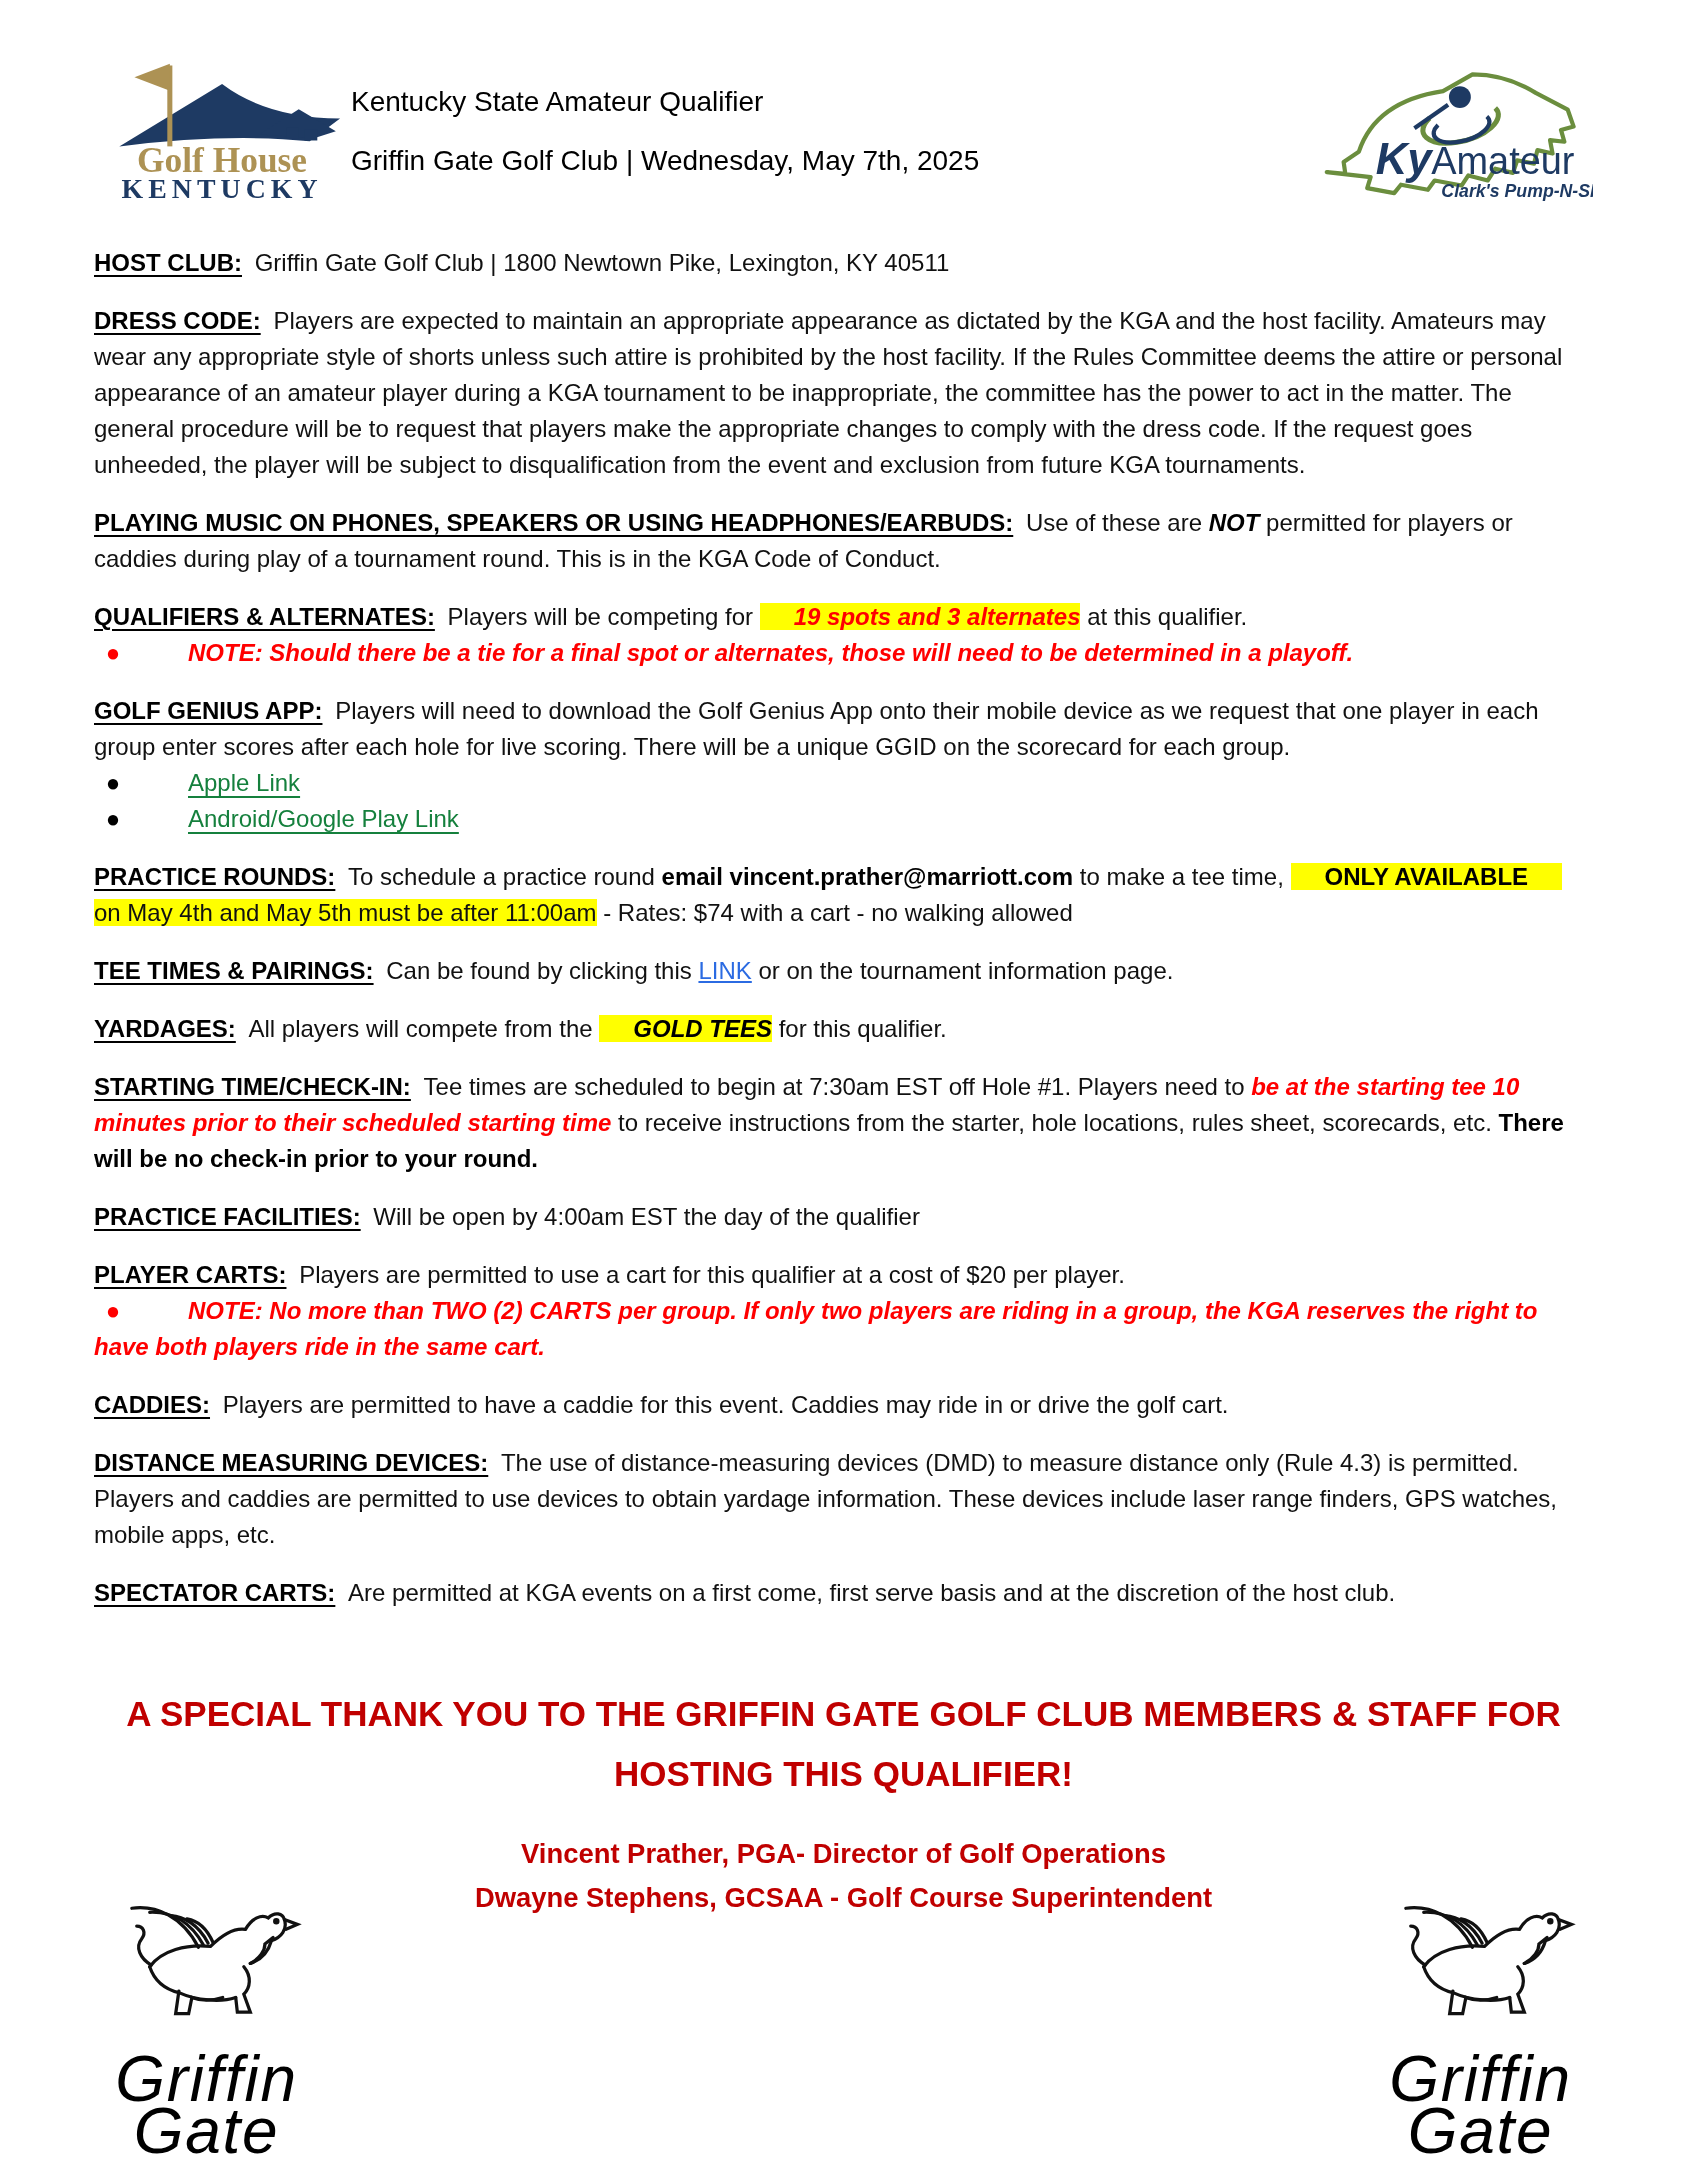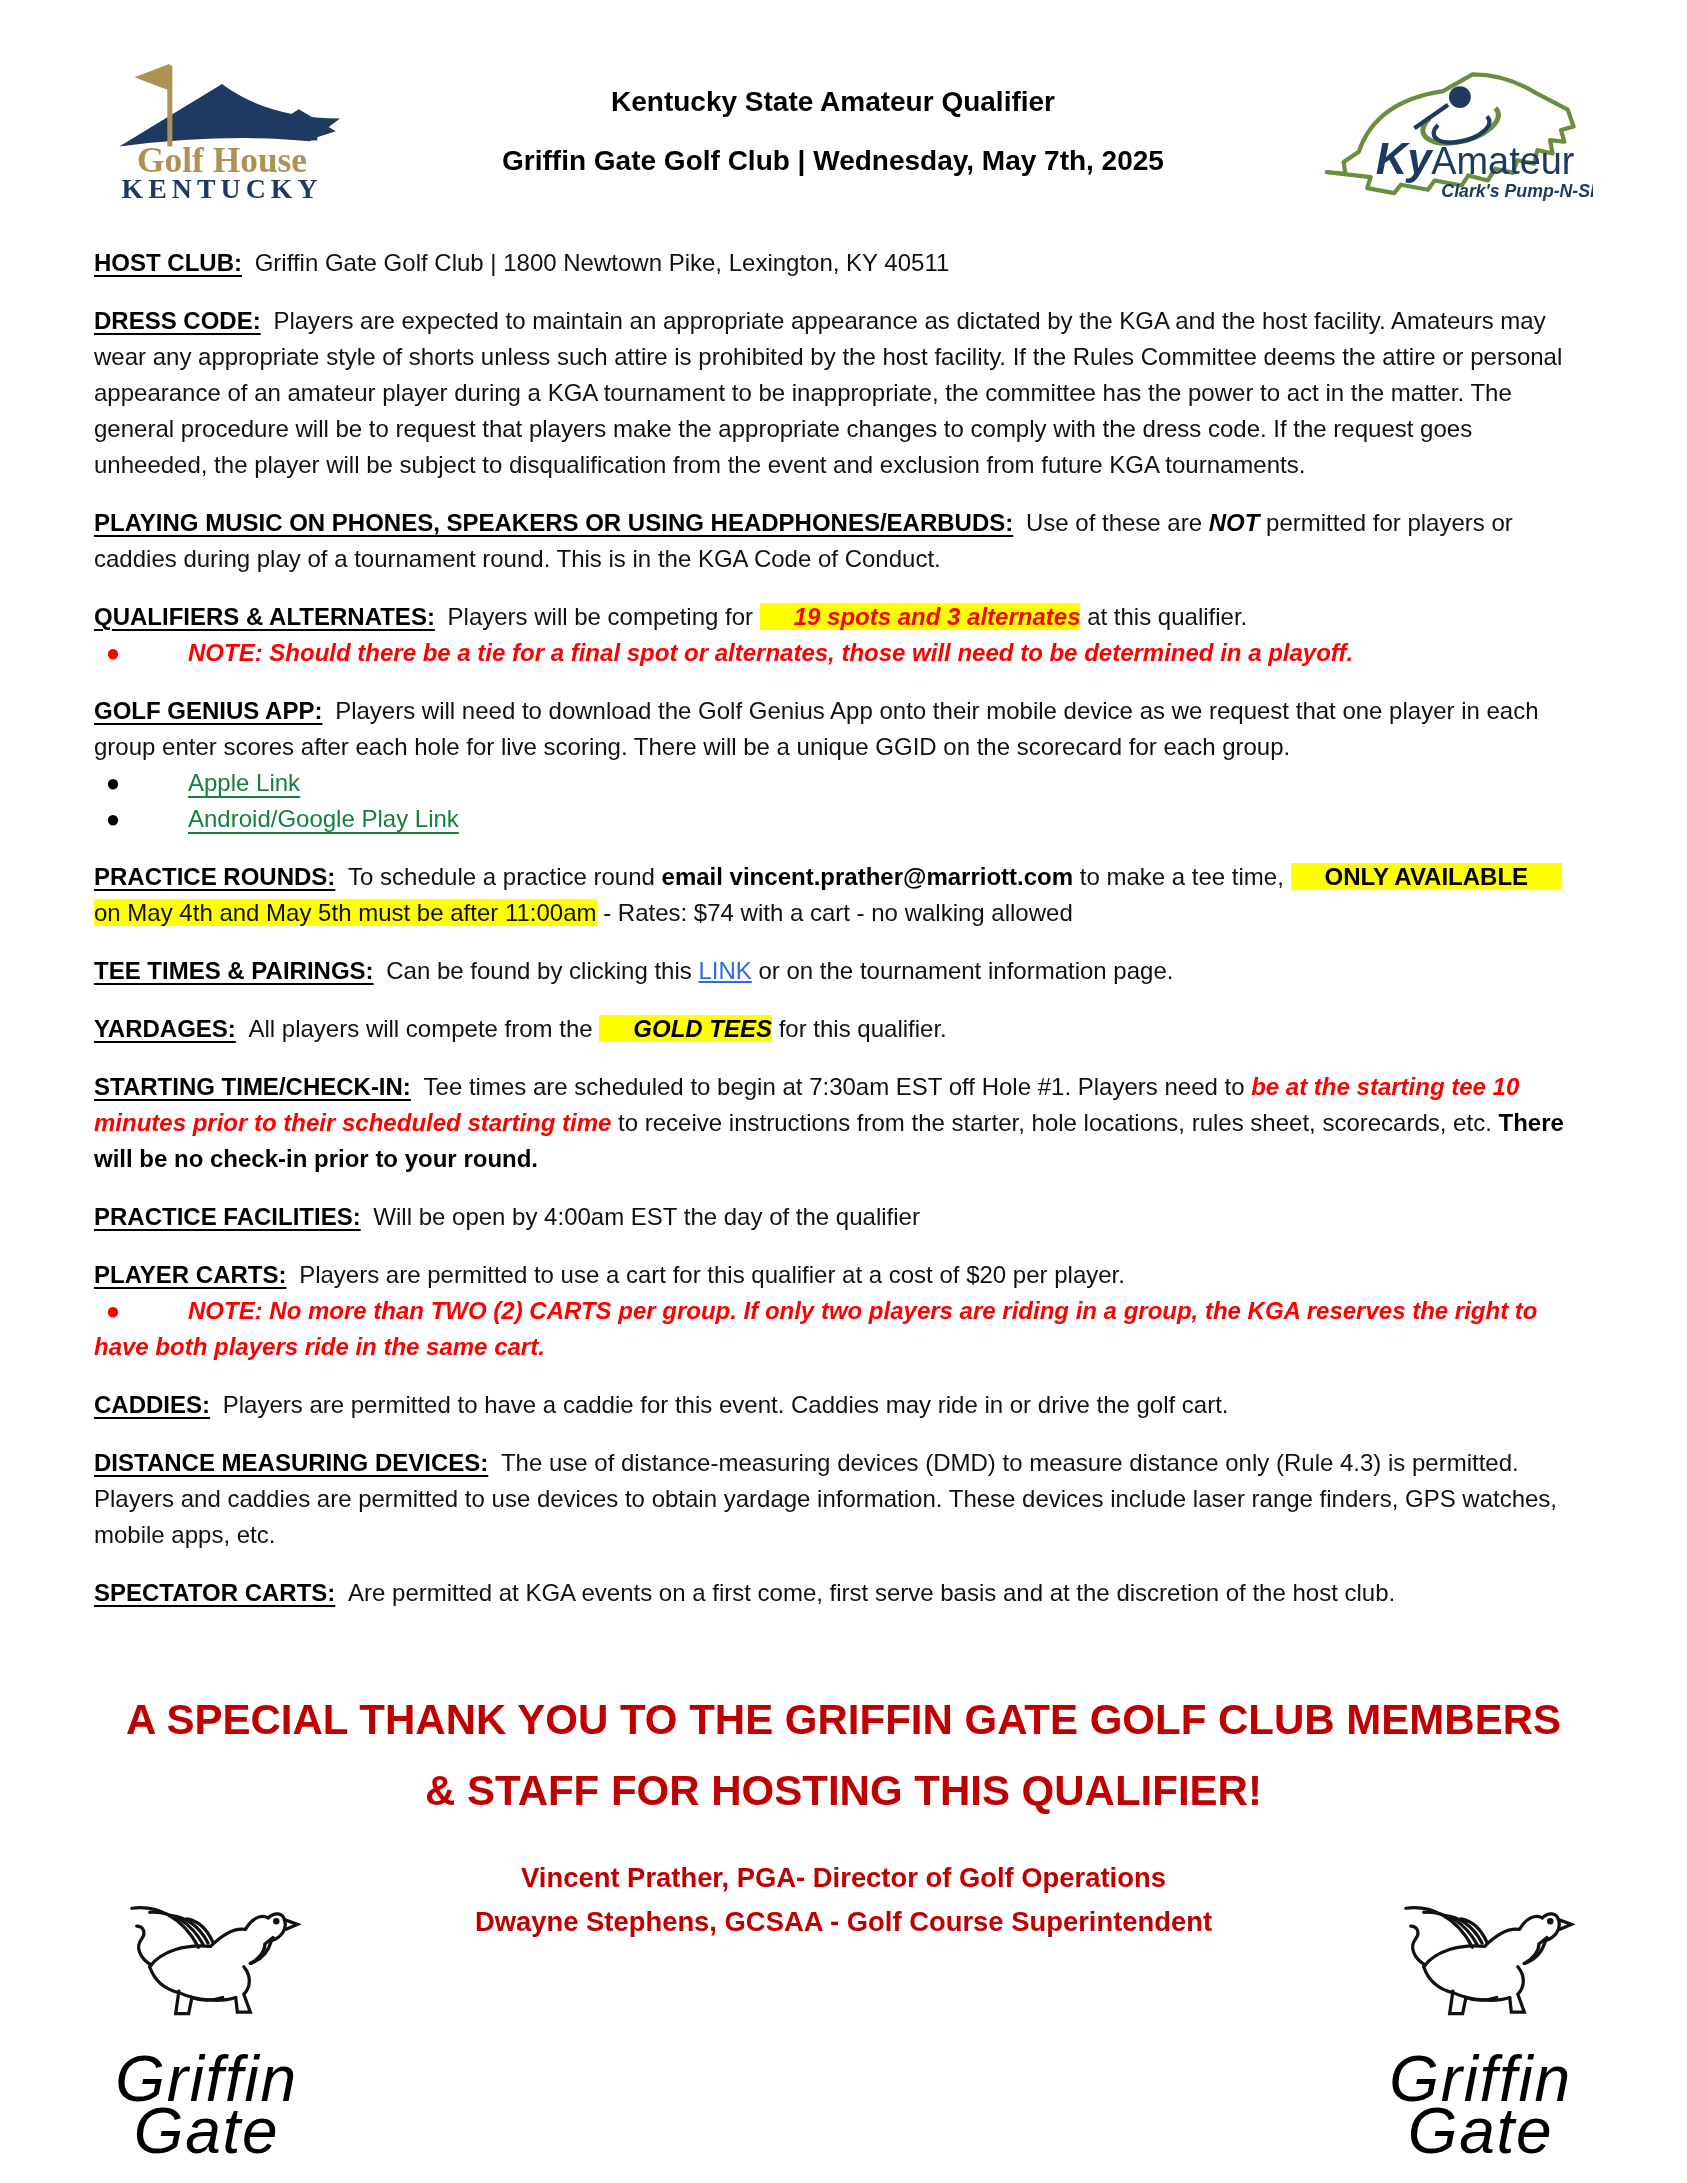--- a/index.html
+++ b/index.html
@@ -15,7 +15,7 @@
   .header { display:flex; align-items:center; margin-bottom:30px; }
   .header .logo-left  { width:257px; flex:0 0 auto; }
   .header .logo-right { width:278px; flex:0 0 auto; }
-  .title-block { flex:1; text-align:center; font-weight:bold; font-size:28px; line-height:2.1; color:#000; }
+  .title-block { flex:1; text-align:left; font-weight:normal; font-size:28px; line-height:2.1; color:#000; }
 
   
   .section { margin:0 12px 22px 0; }

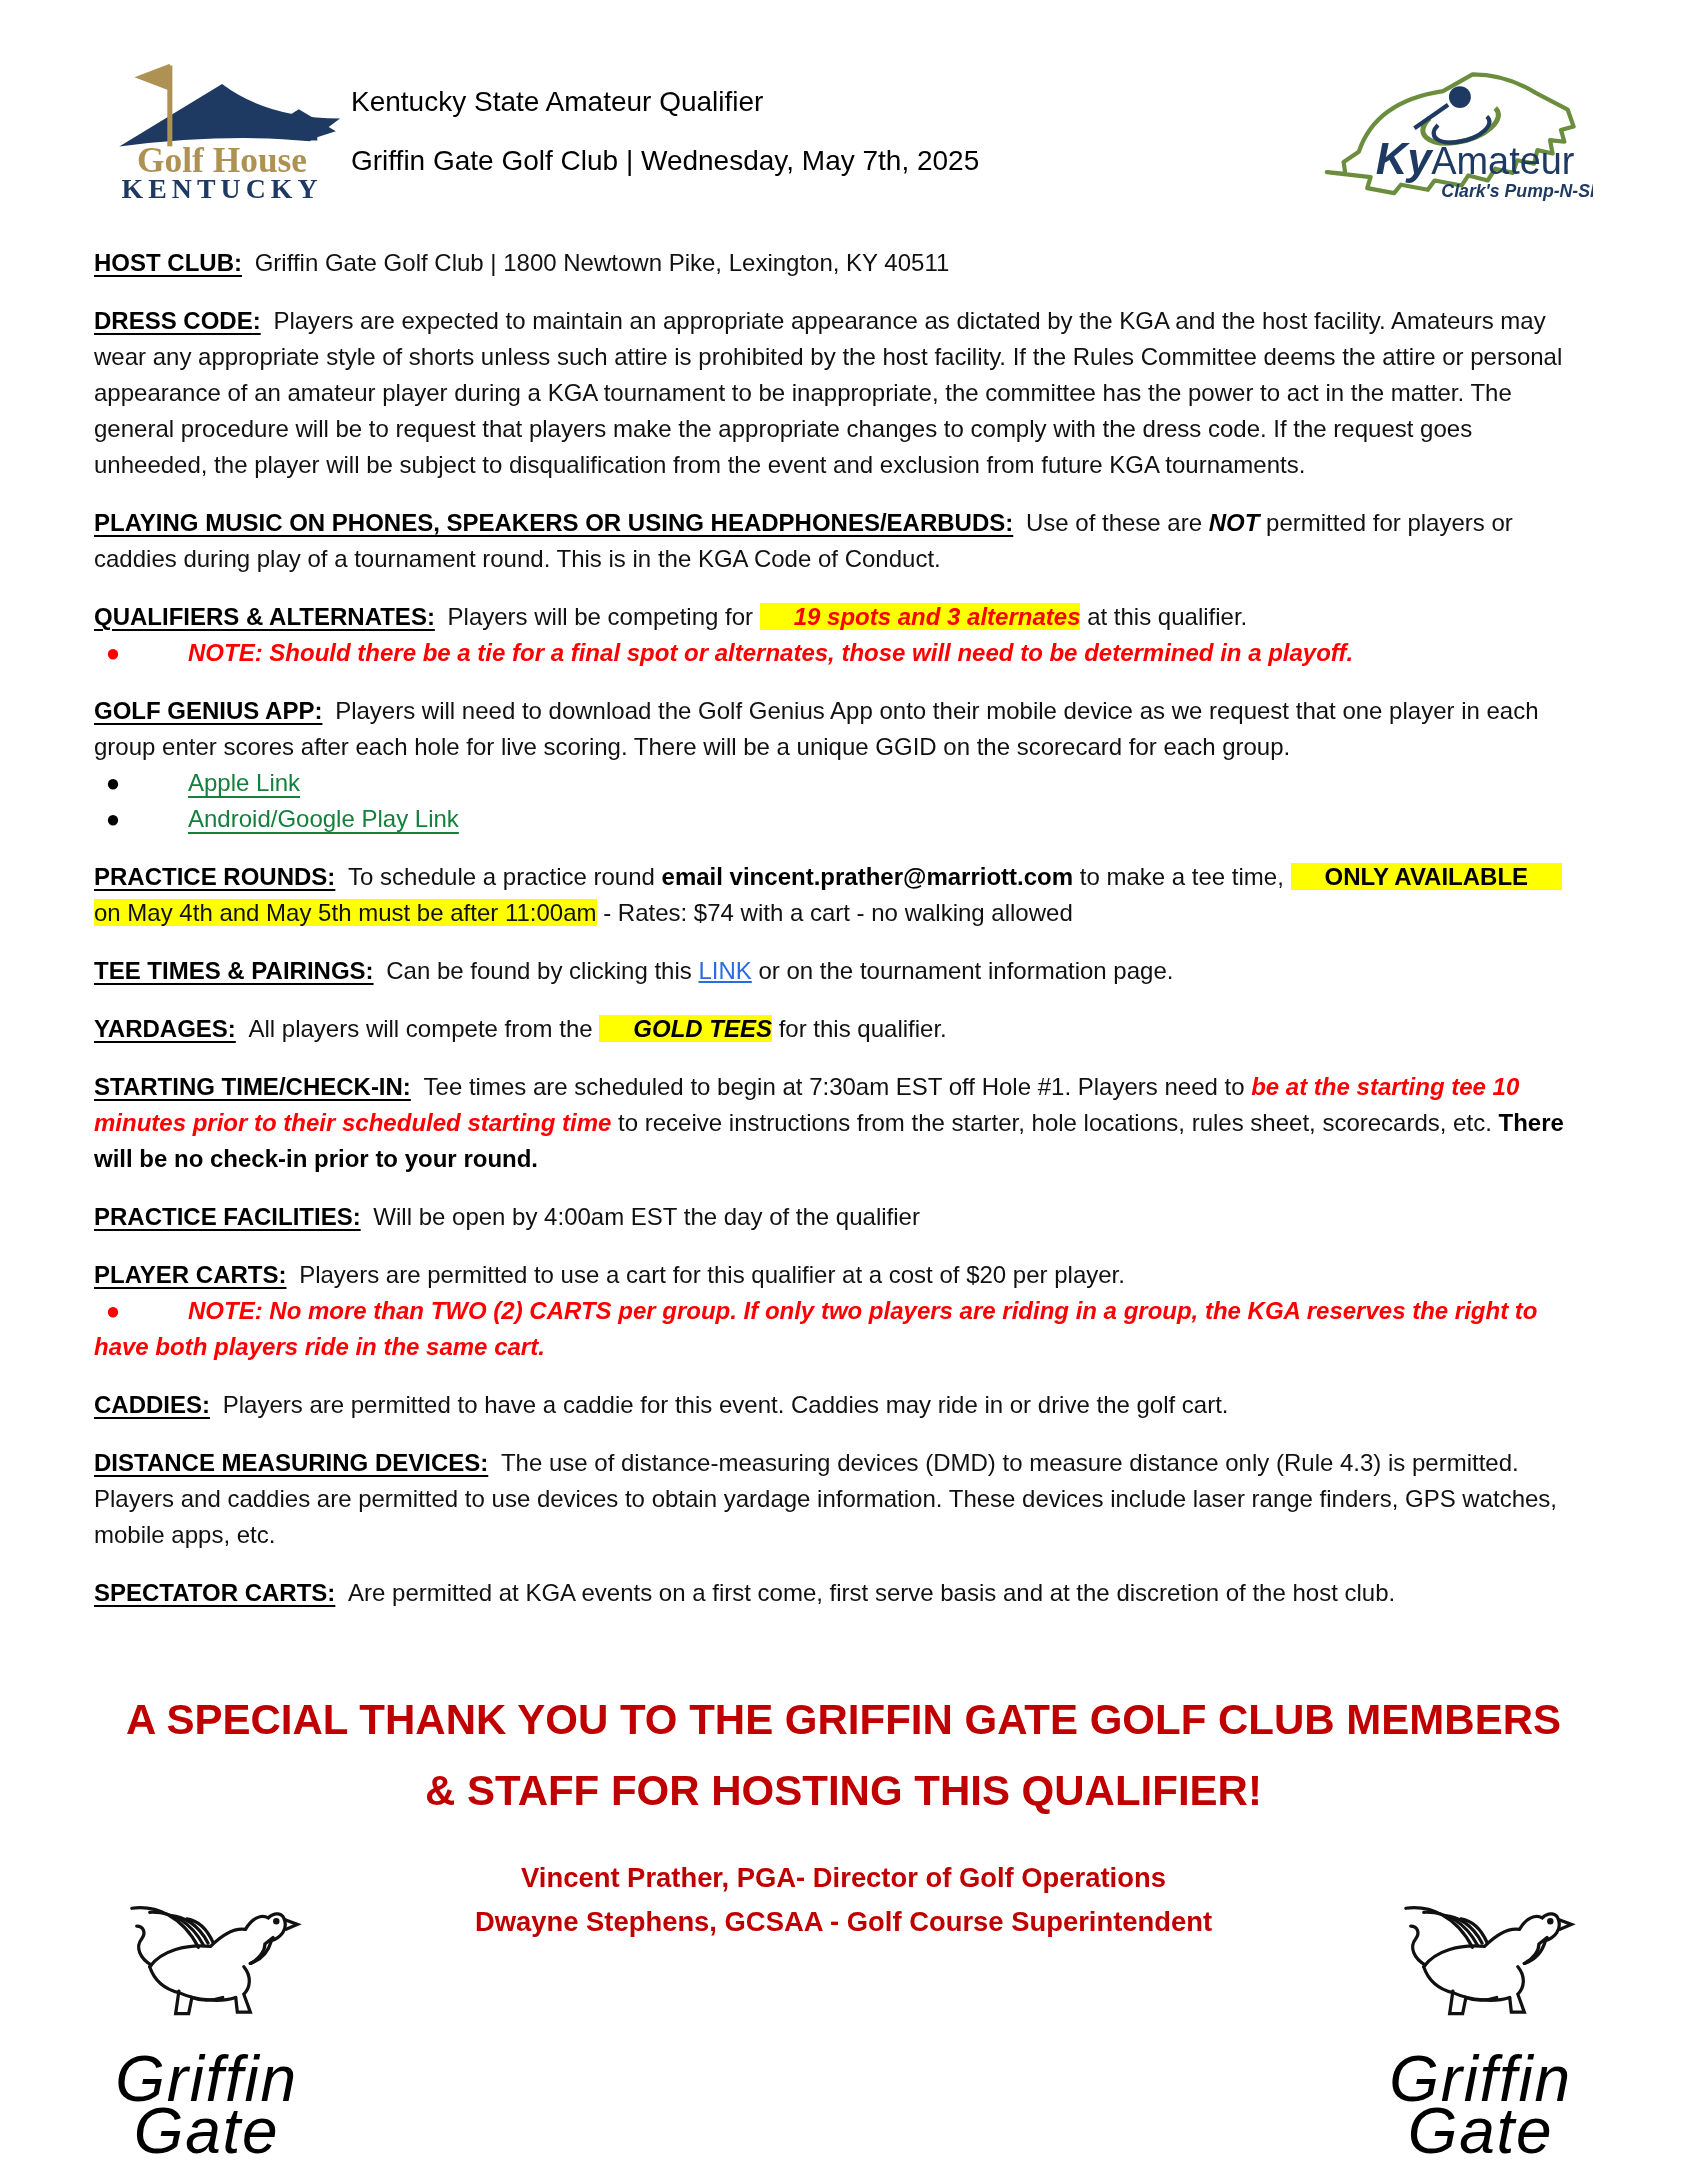--- a/index.html
+++ b/index.html
@@ -40,7 +40,7 @@
 
   
   .thankyou {
-    color:#c00000; font-weight:bold; text-align:center; font-size:42px;
+    color:#c00000; font-weight:bold; text-align:center; font-size:35px;
     line-height:1.7; margin:73px 17px 25px 17px;
   }
   .names { color:#c00000; font-weight:bold; text-align:center; font-size:27.4px; line-height:1.62;margin-top:29px; }

